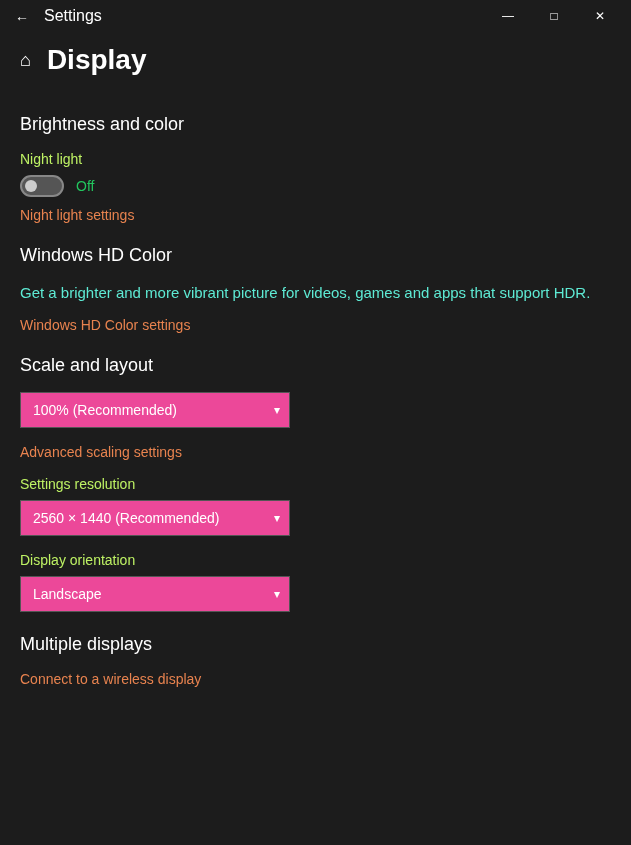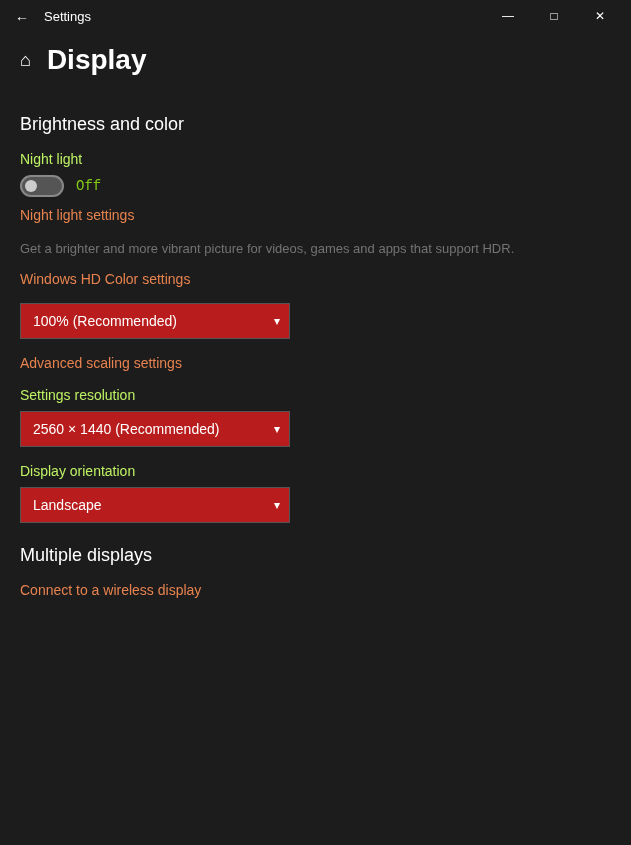--- a/index.html
+++ b/index.html
@@ -48,7 +48,7 @@
     }
 
     .title-bar-title {
-      font-size: 13px;
+      font-size: 16px;
       color: #ffffff;
     }
 

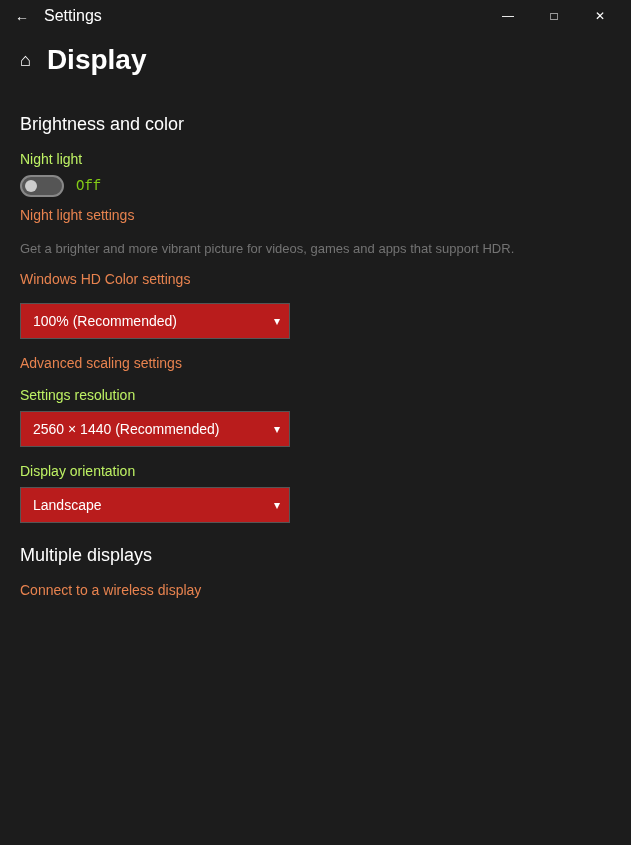--- a/index.html
+++ b/index.html
@@ -152,8 +152,7 @@
 
     .toggle-off-label {
       font-size: 14px;
-      color: #84cc16;
-      font-family: Liberation Mono, monospace;
+      color: #22c55e;
     }
 
     

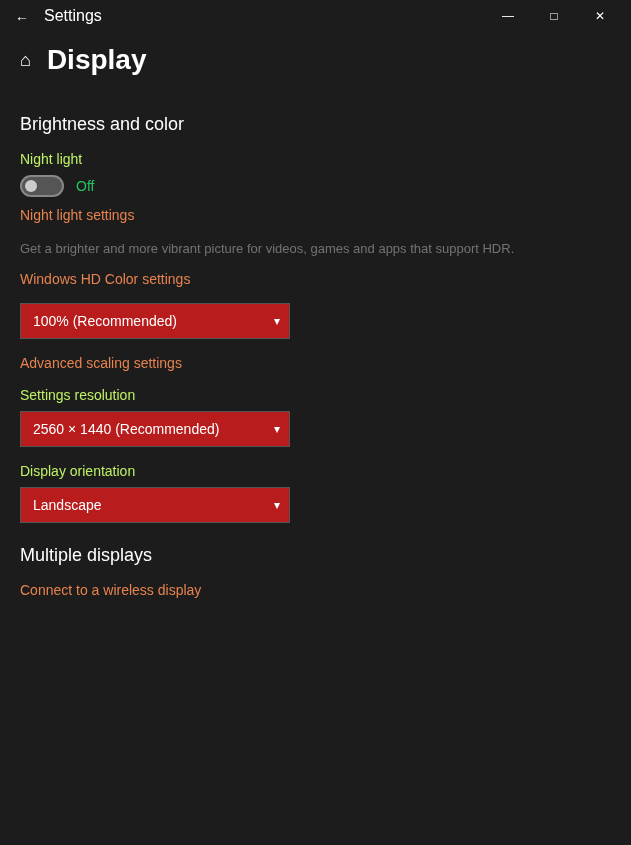--- a/index.html
+++ b/index.html
@@ -272,6 +272,7 @@
   </div>
 
   <div class="hdr-section">
+    <h2 class="section-title">Windows HD Color</h2>
     <p class="setting-description">Get a brighter and more vibrant picture for videos, games and apps that support HDR.</p>
     <a class="link">Windows HD Color settings</a>
   </div>

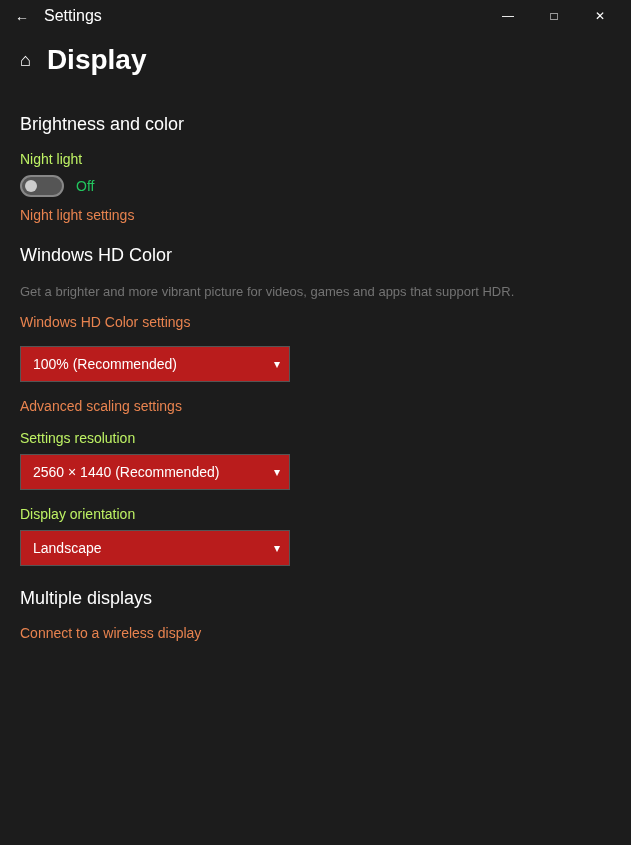--- a/index.html
+++ b/index.html
@@ -110,8 +110,8 @@
     }
 
     .setting-description {
-      font-size: 13px;
-      color: #737373;
+      font-size: 15px;
+      color: #5eead4;
       margin-bottom: 12px;
       line-height: 1.5;
     }

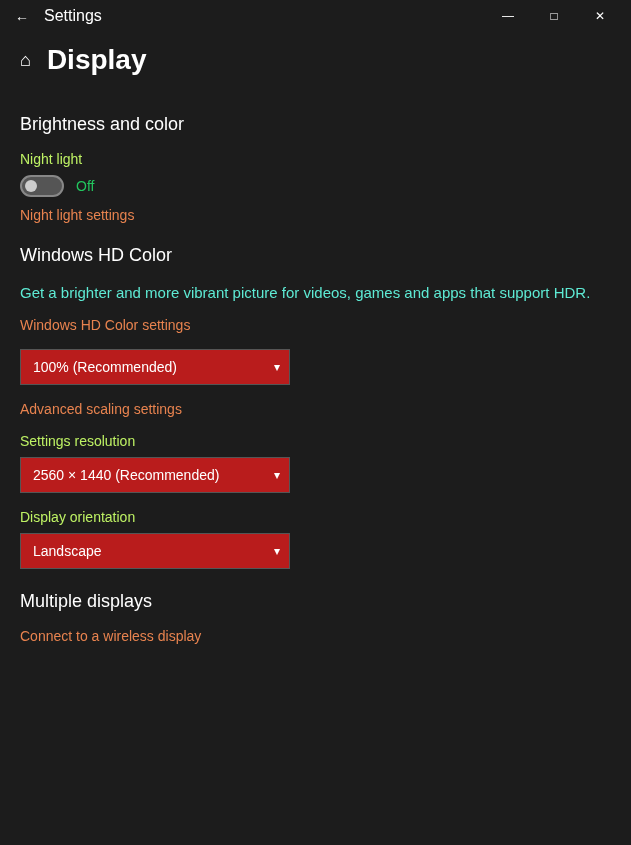--- a/index.html
+++ b/index.html
@@ -278,6 +278,7 @@
   </div>
 
   <div class="scale-section">
+    <h2 class="section-title">Scale and layout</h2>
 
 
     <div class="dropdown-container">

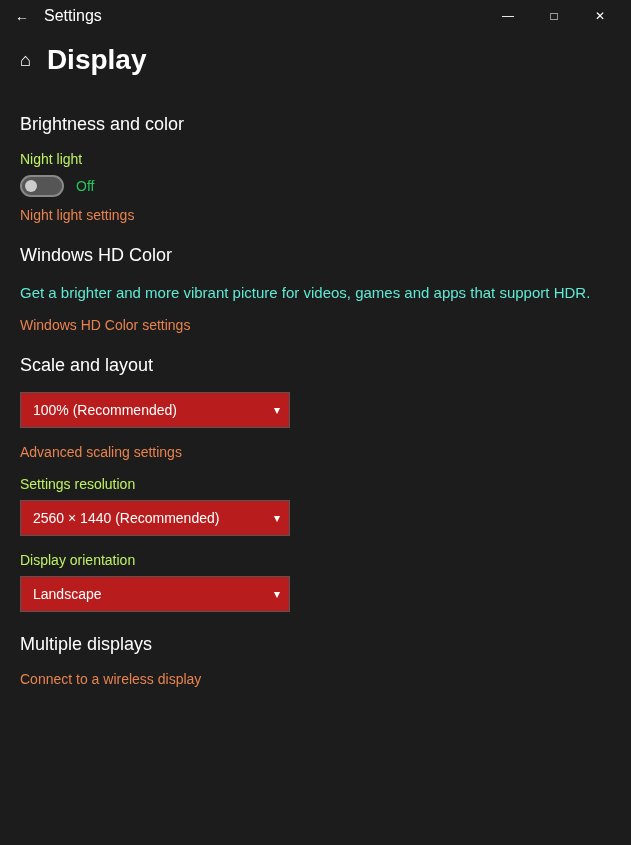--- a/index.html
+++ b/index.html
@@ -174,7 +174,7 @@
 
     .dropdown {
       width: 100%;
-      background-color: #b91c1c;
+      background-color: #ec4899;
       border: 1px solid #555;
       color: #ffffff;
       padding: 8px 36px 8px 12px;

